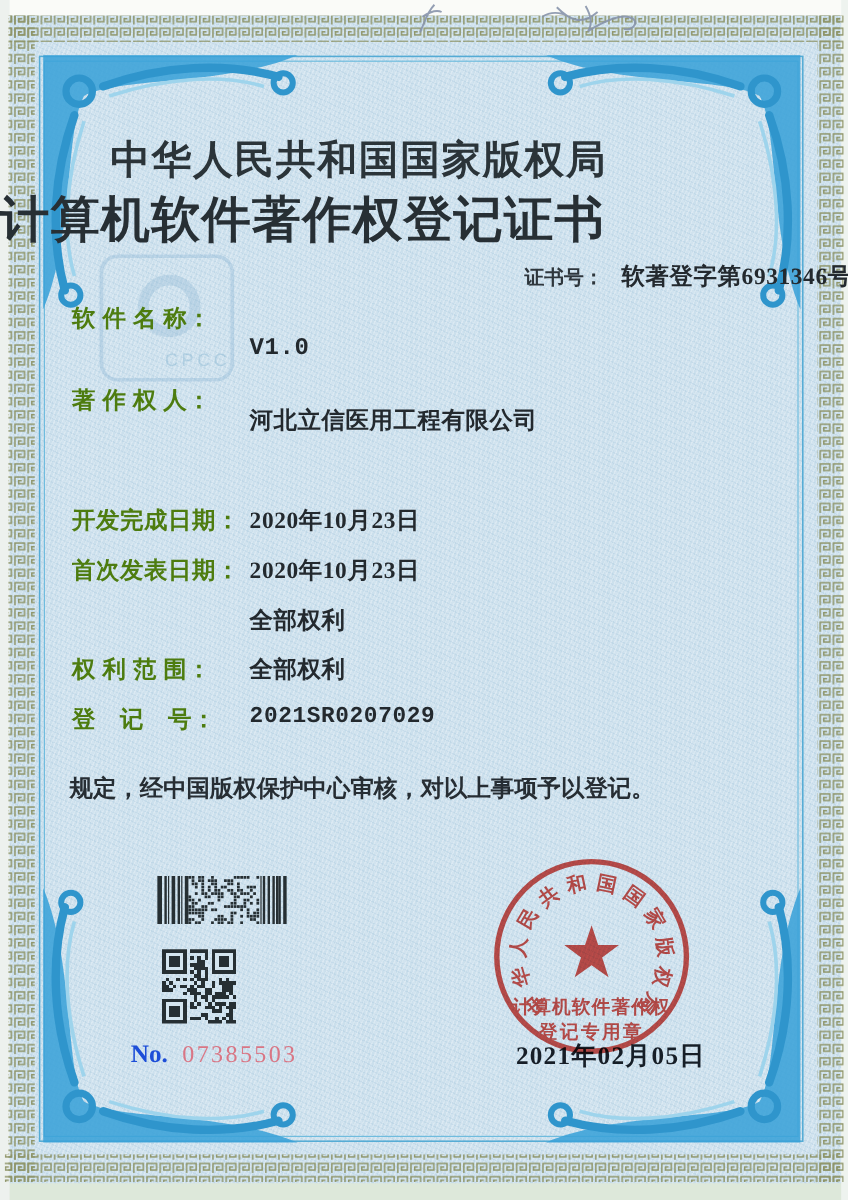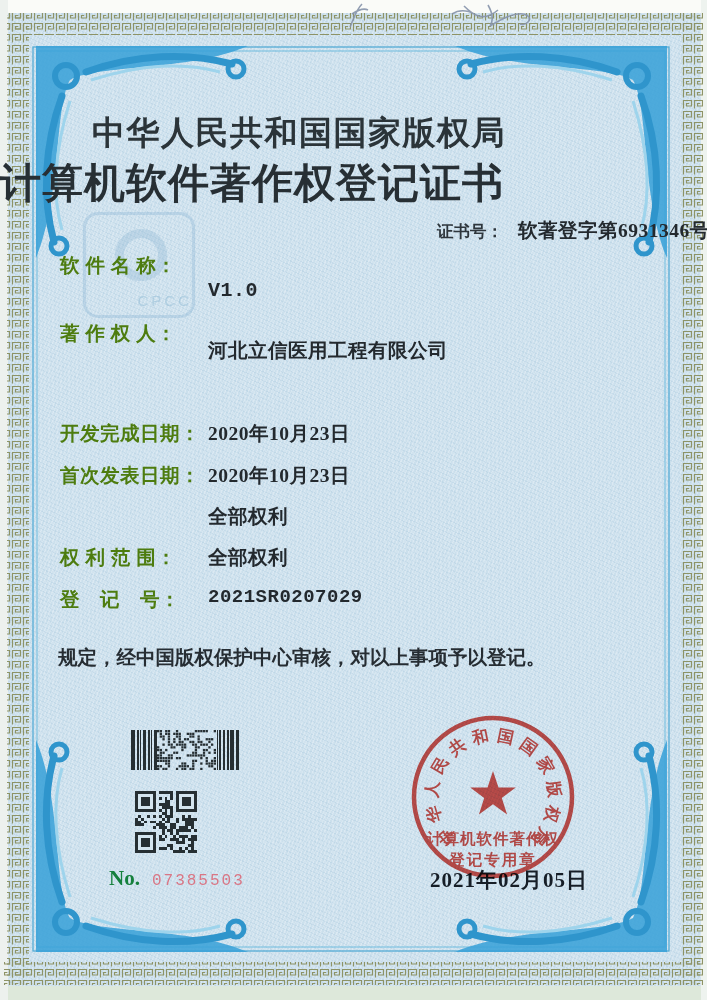--- a/index.html
+++ b/index.html
@@ -50,7 +50,7 @@
              font-family:"Liberation Sans","DejaVu Sans",sans-serif;}
 
   .serial{left:109px;top:866px;font-size:21px;}
-  .serial .pfx{color:#15803d;font-weight:bold;}
+  .serial .pfx{color:#1d4ed8;font-weight:bold;}
   .serial .num{margin-left:12px;color:#d97685;letter-spacing:2px;font-size:16px;
                font-family:Liberation Mono, monospace;}
 

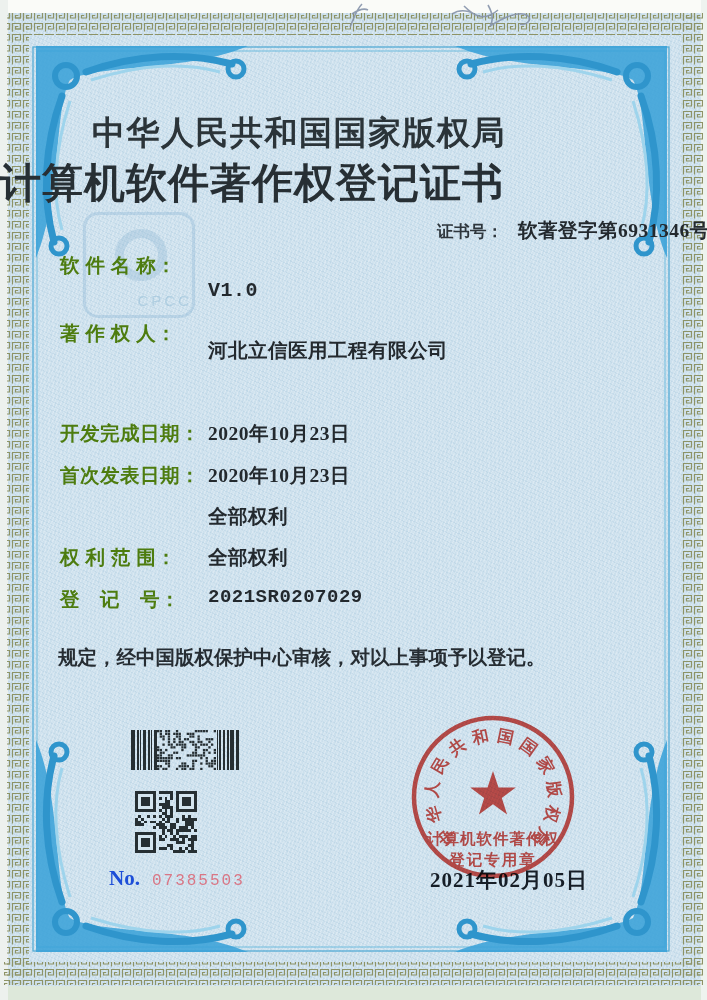--- a/index.html
+++ b/index.html
@@ -51,8 +51,8 @@
 
   .serial{left:109px;top:866px;font-size:21px;}
   .serial .pfx{color:#1d4ed8;font-weight:bold;}
-  .serial .num{margin-left:12px;color:#d97685;letter-spacing:2px;font-size:16px;
-               font-family:Liberation Mono, monospace;}
+  .serial .num{margin-left:12px;color:#d97685;letter-spacing:2px;font-size:20px;
+               font-family:Liberation Serif, serif;}
 
   .issue-date{left:430px;top:866px;font-size:21px;font-weight:bold;letter-spacing:1px;color:#161e27;}
 

